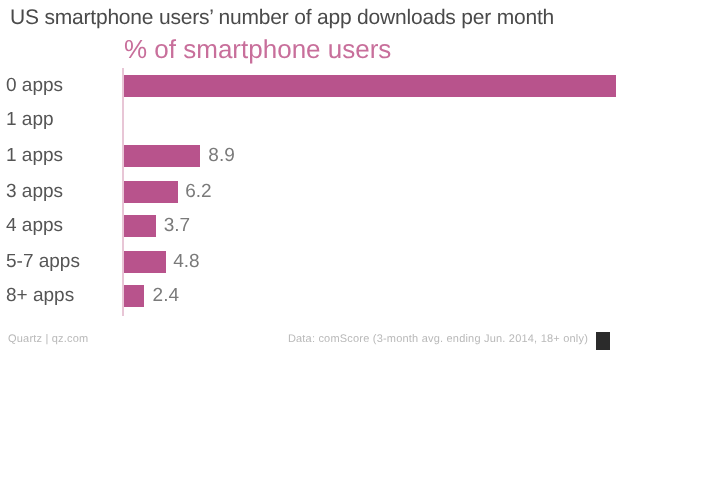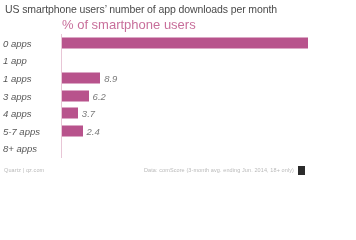--- a/index.html
+++ b/index.html
@@ -51,7 +51,6 @@
     top: 34px;
     width: 356px;
     height: 124px;
-    font-style: italic;
   }
 
   .axis-line {

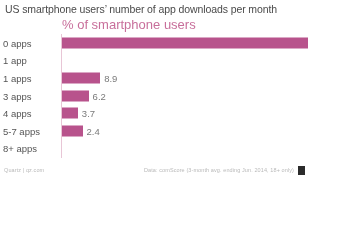--- a/index.html
+++ b/index.html
@@ -203,7 +203,7 @@
           <div class="cat-label">5-7 apps</div>
           <div class="bar-wrap">
             <div class="bar" style="background: rgb(184, 83, 140); width: 20.5924px;"></div>
-            <span class="bar-value">2.4</span>
+            <span class="bar-value">4.8</span>
           </div>
         </div>
         <div class="row">

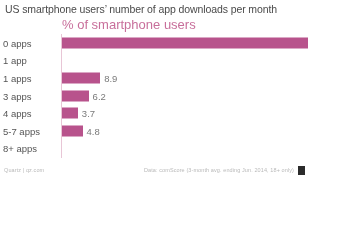--- a/index.html
+++ b/index.html
@@ -208,6 +208,10 @@
         </div>
         <div class="row">
           <div class="cat-label">8+ apps</div>
+          <div class="bar-wrap">
+            <div class="bar" style="background: rgb(184, 83, 140); width: 10.2962px;"></div>
+            <span class="bar-value">2.4</span>
+          </div>
         </div>
       </div>
   </div>

